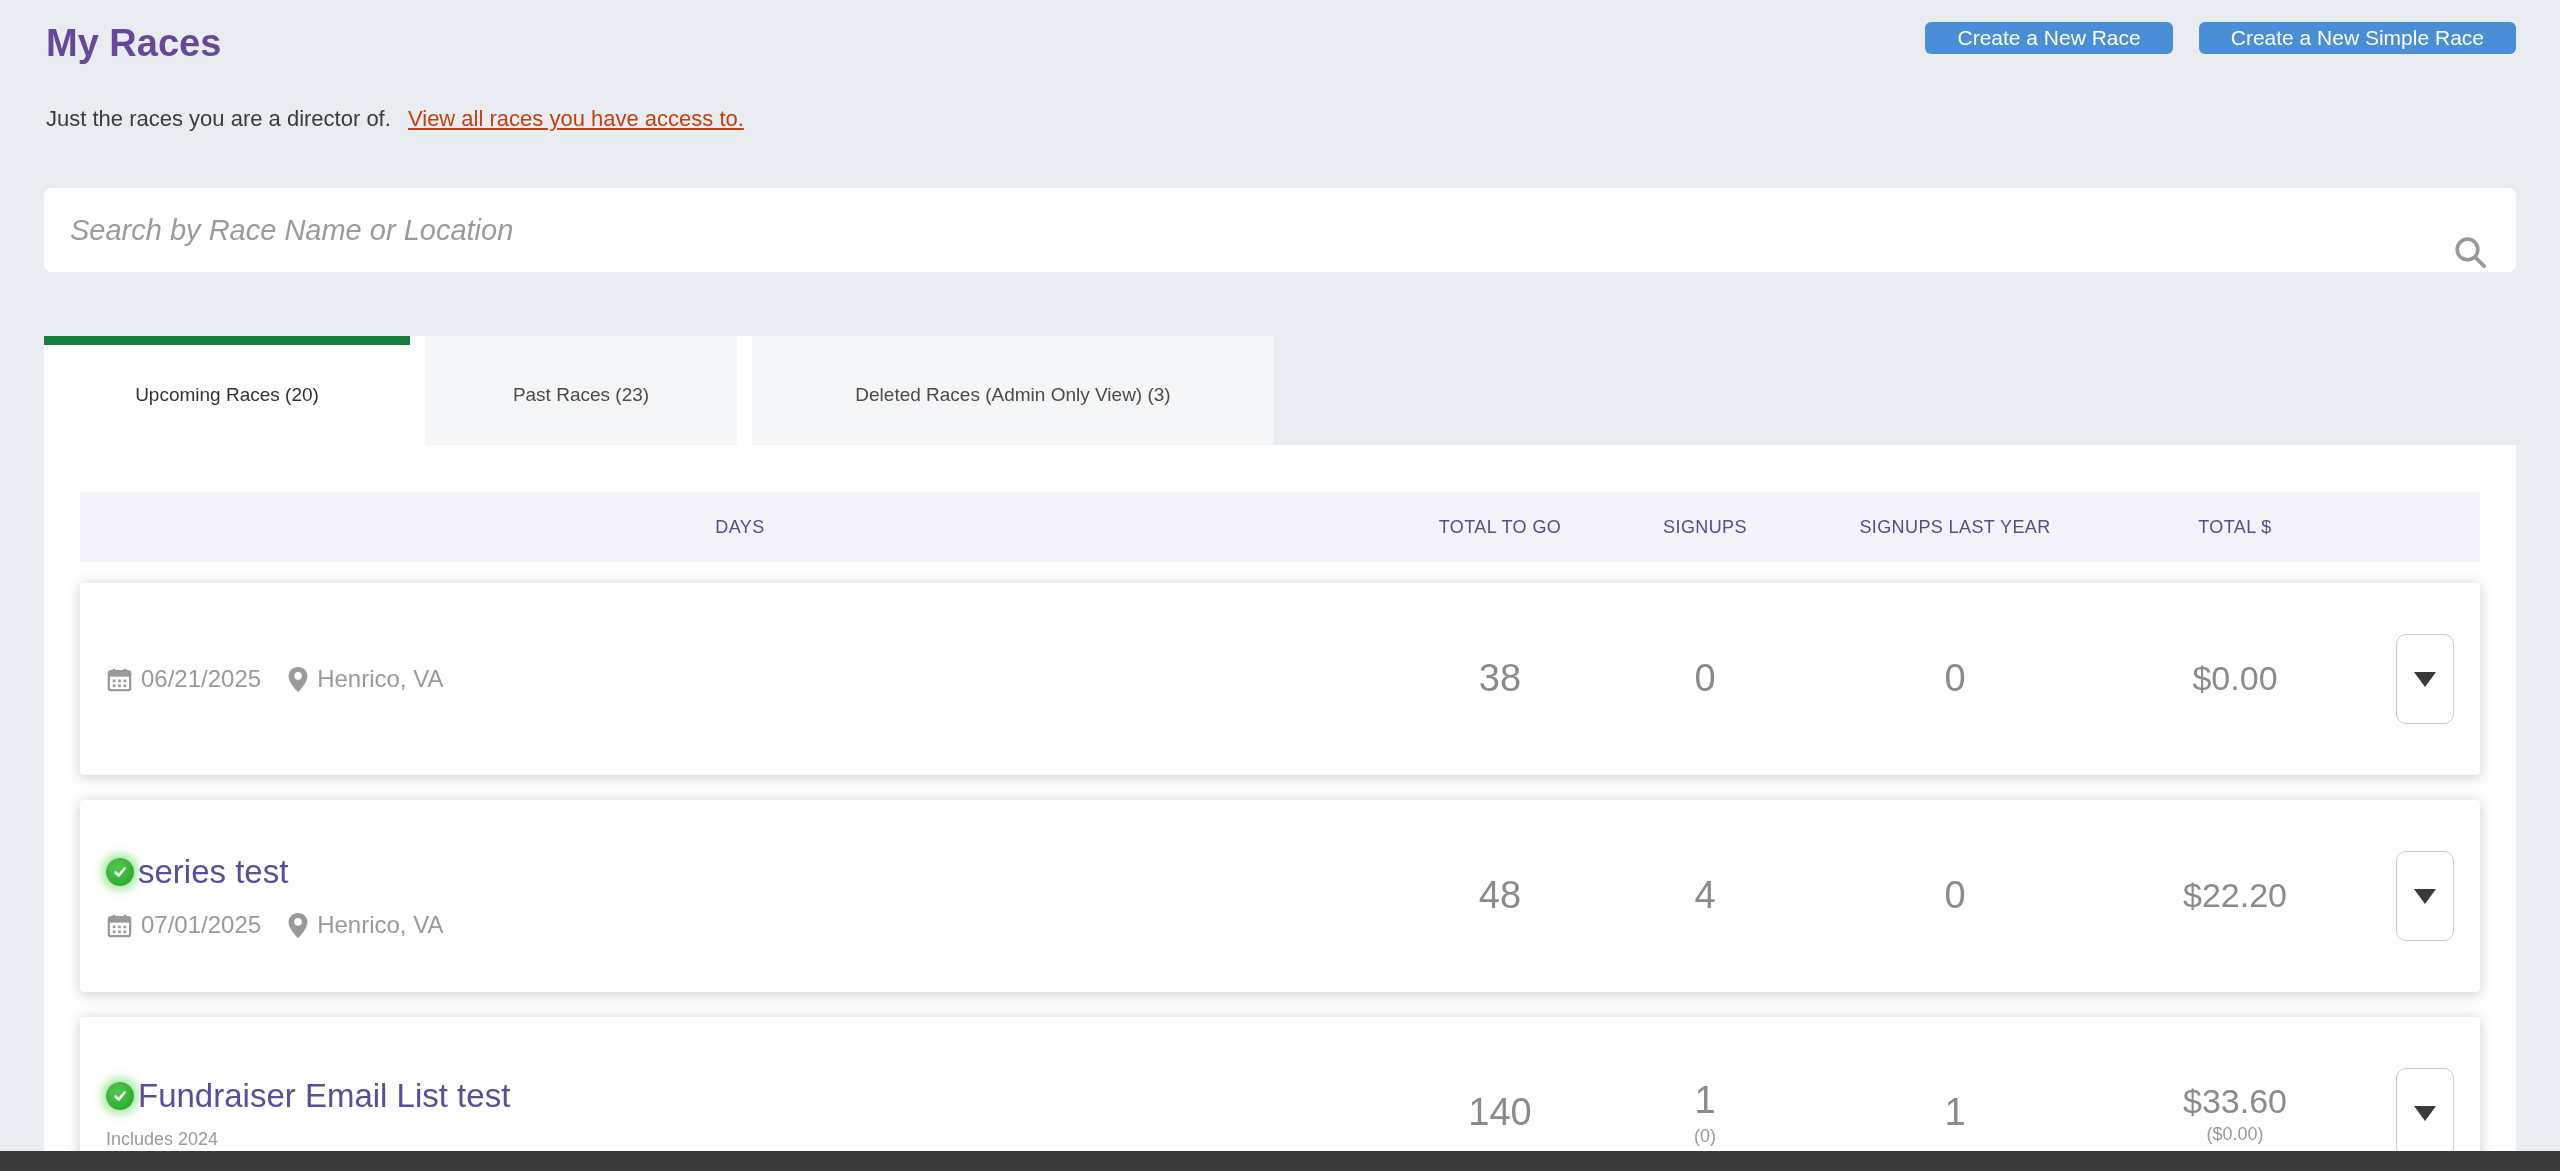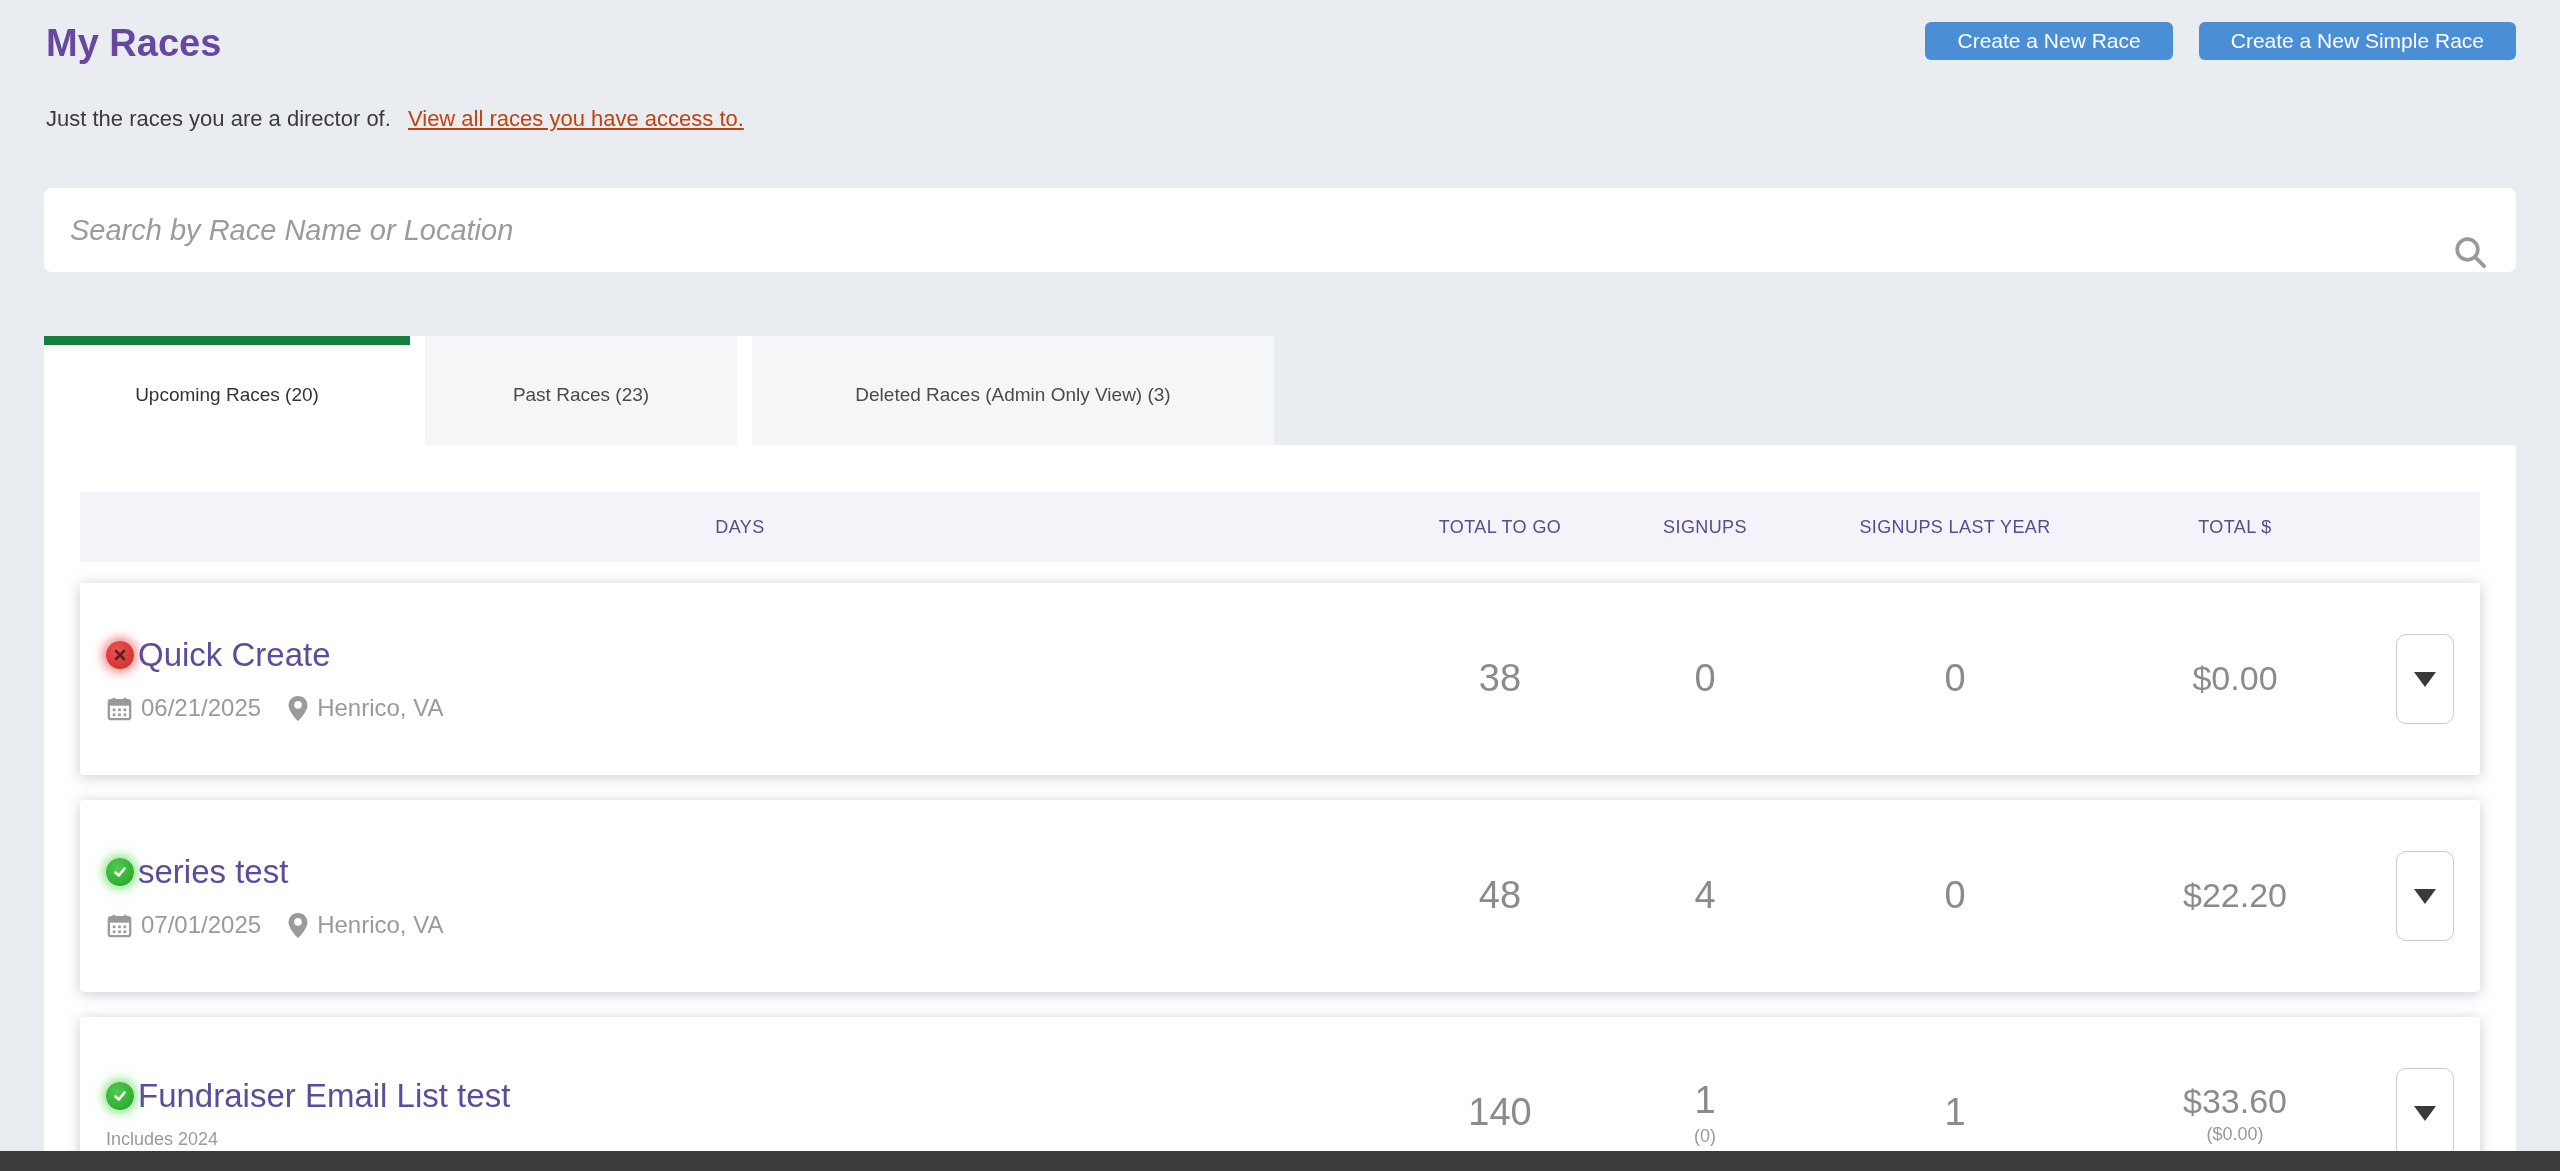--- a/index.html
+++ b/index.html
@@ -30,7 +30,7 @@
   .btn-blue {
     background: #4a8fd6; color: #fff; border: none; cursor: pointer;
     font-family: "Liberation Sans", sans-serif;
-    font-size: 21px; padding: 0 32px; height: 38px;
+    font-size: 21px; padding: 0 32px; height: 32px;
     border-radius: 6px; white-space: nowrap;
   }
 

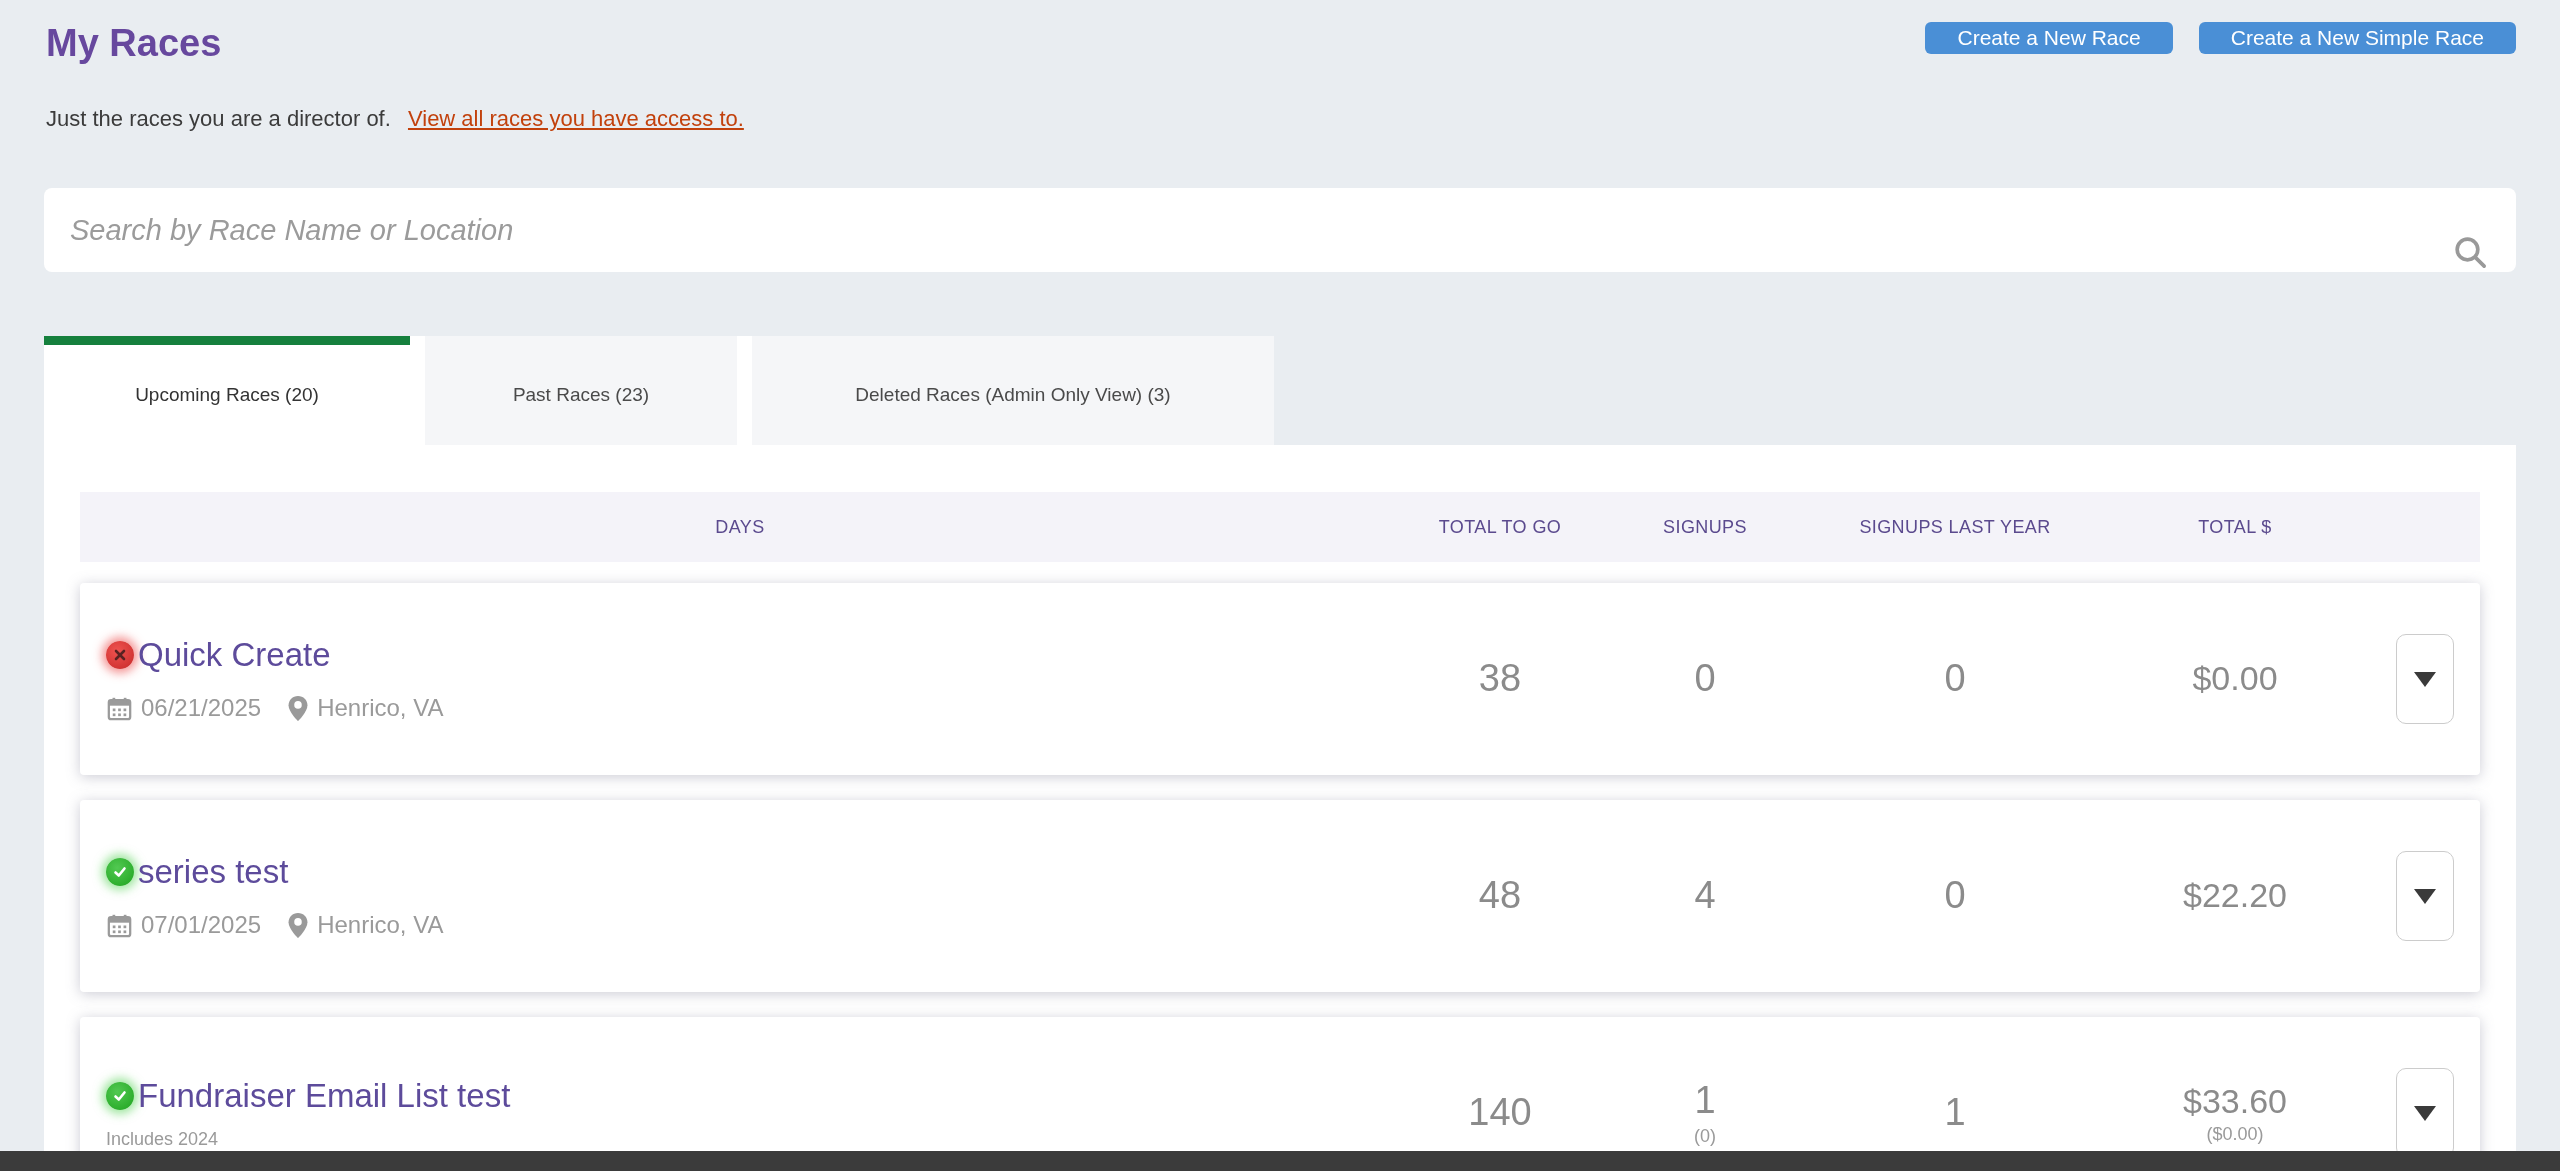--- a/index.html
+++ b/index.html
@@ -178,15 +178,6 @@
 
   <div class="grid-cols race-row first">
     <div class="race-cell">
-      <div class="name-line">
-        <span class="status-icon red">
-          <svg width="16" height="16" viewBox="0 0 16 16" stroke="#5a2222" stroke-width="2.6" stroke-linecap="round">
-            <line x1="4" y1="4" x2="12" y2="12"></line>
-              <line x1="12" y1="4" x2="4" y2="12"></line>
-          </svg>
-        </span>
-        <a class="race-name">Quick Create</a>
-      </div>
       <div class="meta-line">
         <svg width="27" height="27" viewBox="0 0 24 24">
           <rect x="2.5" y="4.5" width="19" height="17" rx="2" fill="none" stroke="#9a9a9a" stroke-width="2"></rect>

